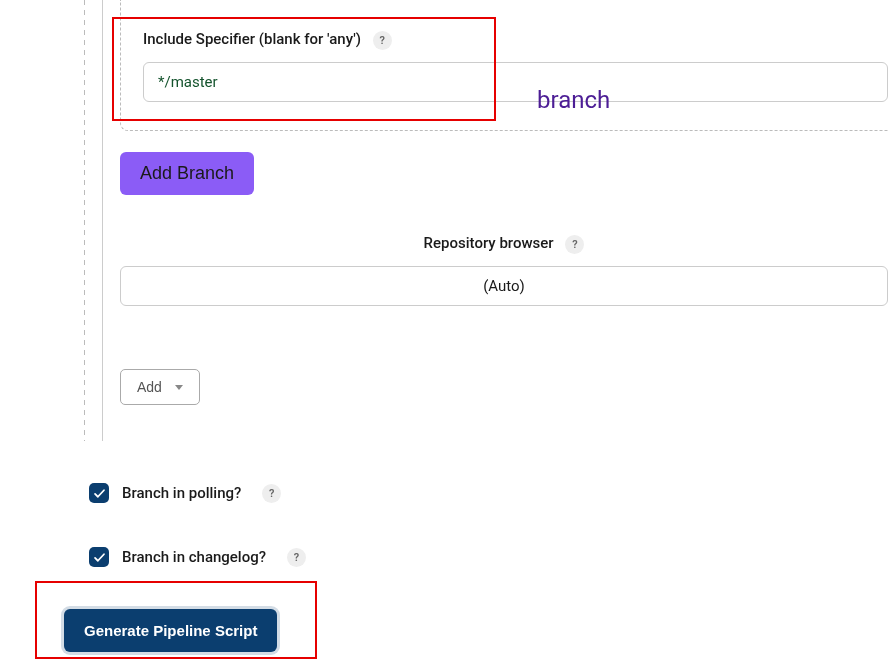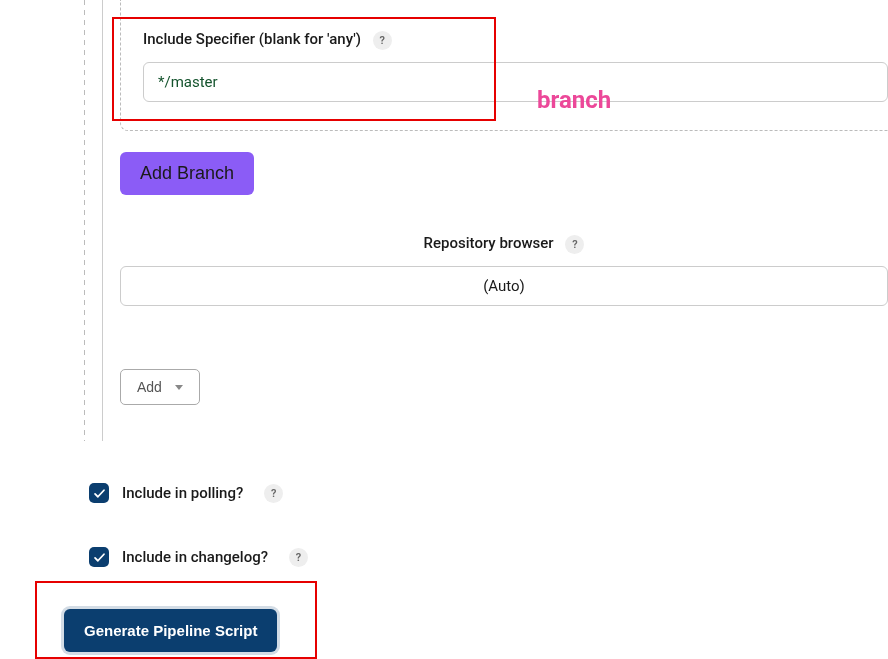--- a/index.html
+++ b/index.html
@@ -58,9 +58,9 @@
       position: absolute;
       left: 537px;
       top: 86px;
-      color: #ec4899;
+      color: #4c1d95;
       font-size: 24px;
-      font-weight: 700;
+      font-weight: 400;
       z-index: 5;
     }
     .red-box-2 {

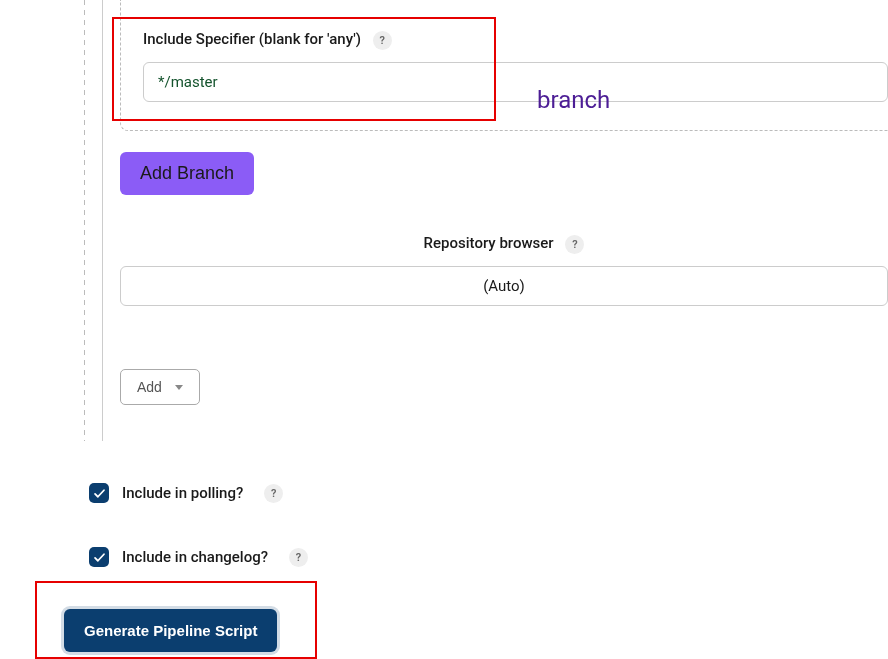--- a/index.html
+++ b/index.html
@@ -240,7 +240,7 @@
         <path d="M2.5 8.5 L6 12 L13.5 4" stroke="#fff" stroke-width="2.2" fill="none" stroke-linecap="round" stroke-linejoin="round"></path>
       </svg>
   </div>
-  <span class="checkbox-label">Include in polling?</span>
+  <span class="checkbox-label">Branch in polling?</span>
   <span class="help-icon">?</span>
 </div>
 

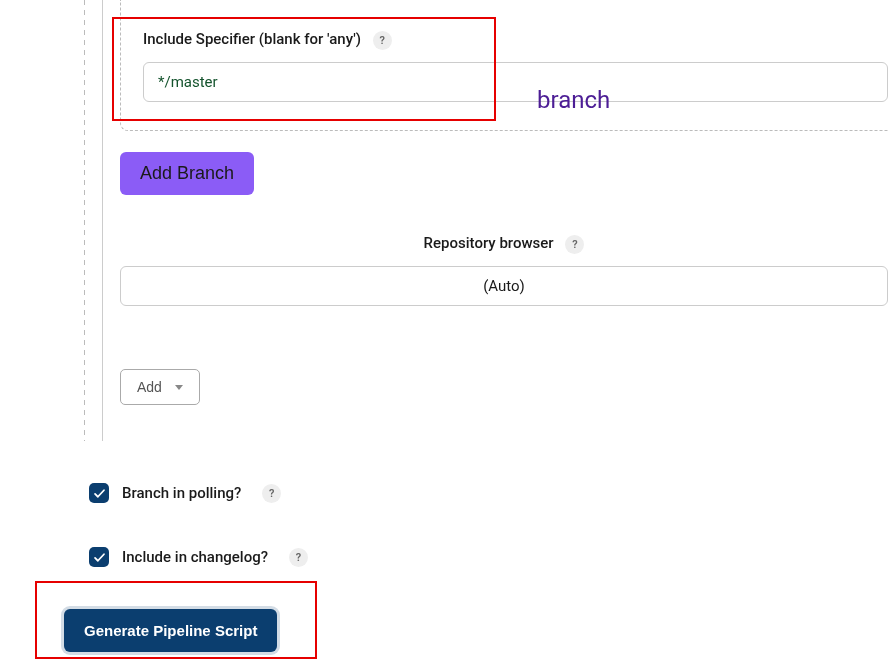--- a/index.html
+++ b/index.html
@@ -250,7 +250,7 @@
         <path d="M2.5 8.5 L6 12 L13.5 4" stroke="#fff" stroke-width="2.2" fill="none" stroke-linecap="round" stroke-linejoin="round"></path>
       </svg>
   </div>
-  <span class="checkbox-label">Include in changelog?</span>
+  <span class="checkbox-label">Branch in changelog?</span>
   <span class="help-icon">?</span>
 </div>
 

